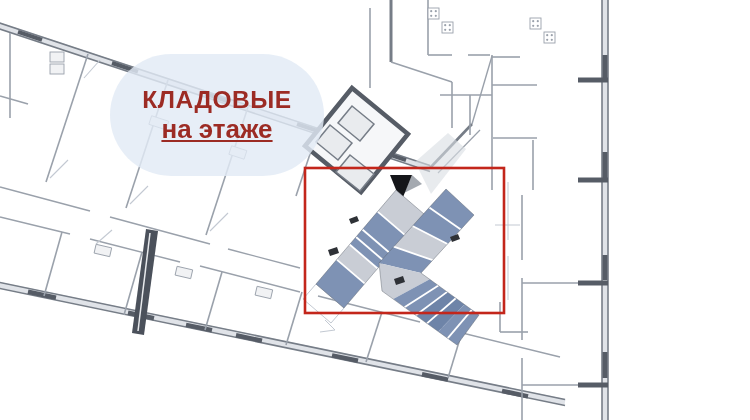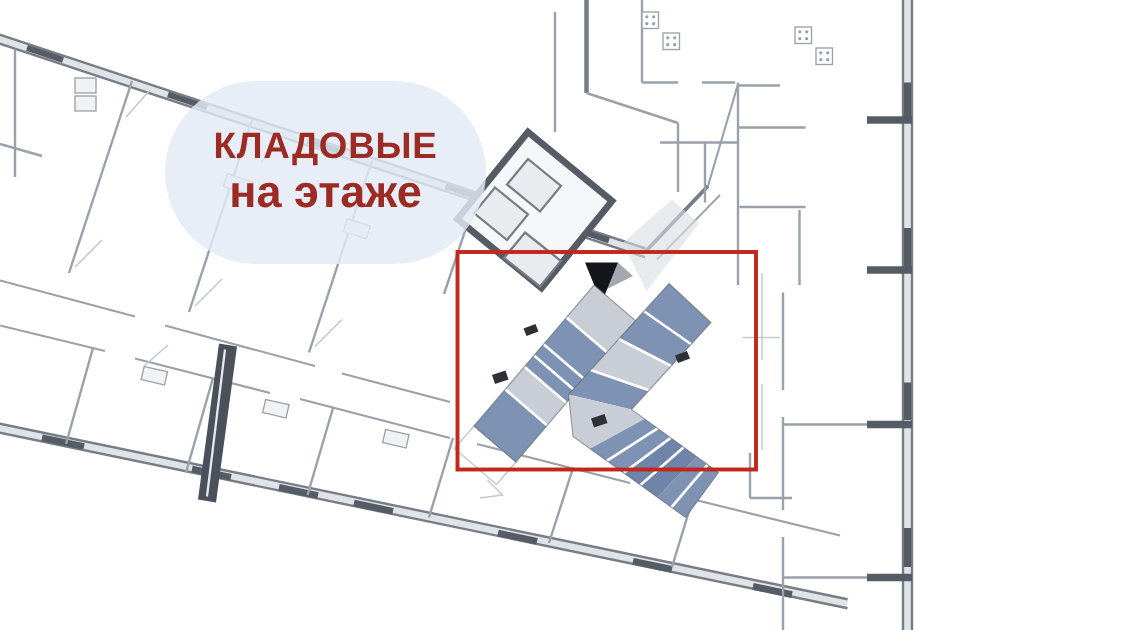--- a/index.html
+++ b/index.html
@@ -35,8 +35,9 @@
     letter-spacing:.5px;white-space:nowrap;
   }
   .title-sub{
-    color:var(--accent_red);font-weight:700;font-size:30px;line-height:1;
+    color:var(--accent_red);font-weight:700;font-size:26px;line-height:1;
     white-space:nowrap;
+    text-decoration:underline;
   }
 </style>
 </head>

